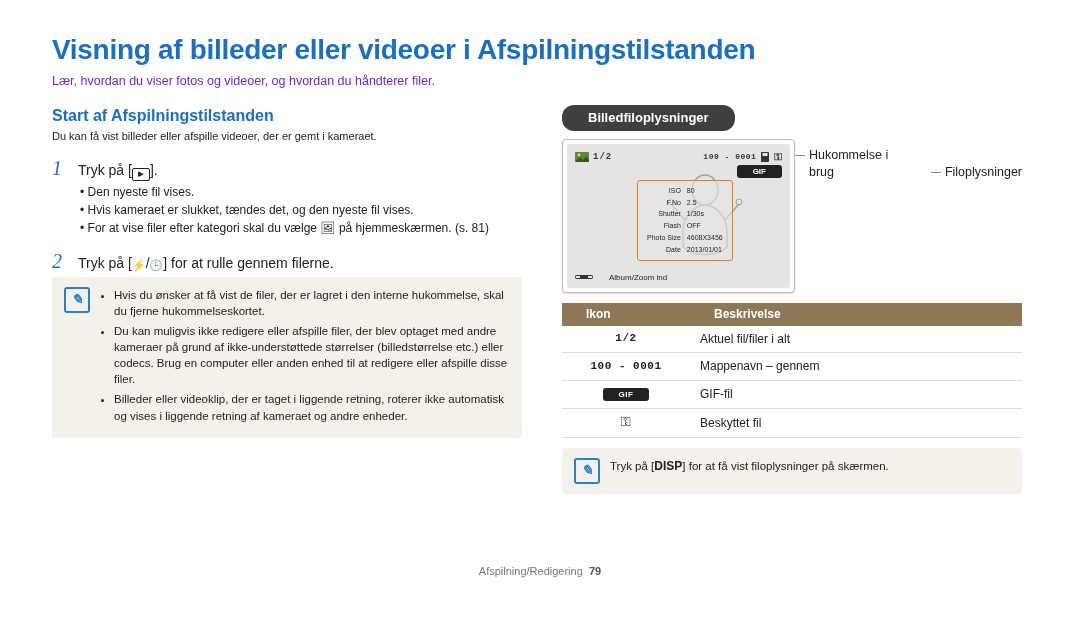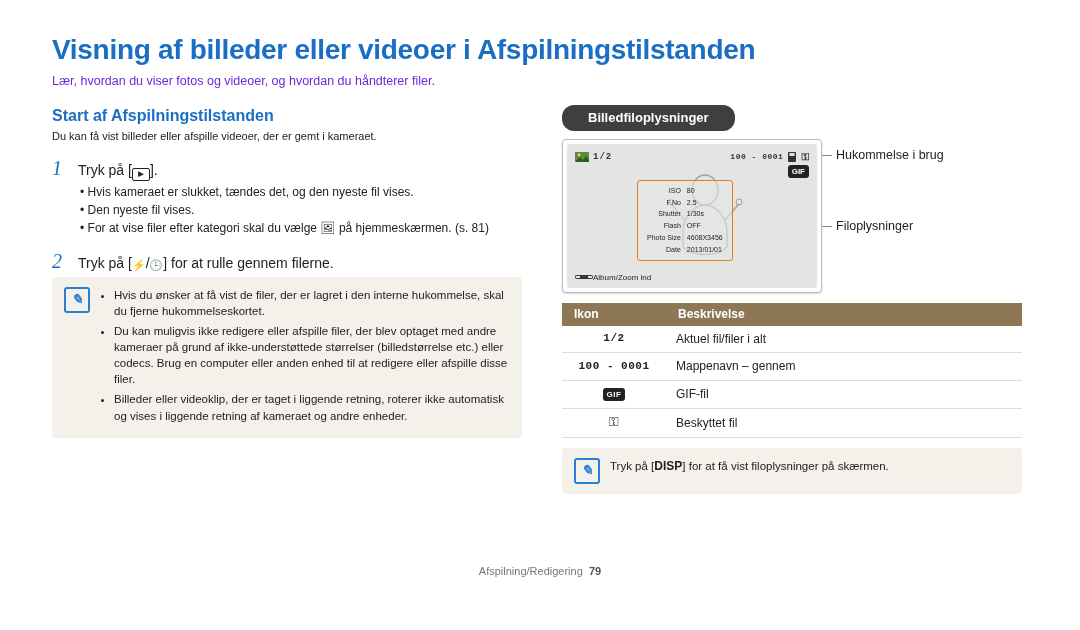--- a/index.html
+++ b/index.html
@@ -219,7 +219,7 @@
     width: 10px;
     border-top: 1px solid #888;
   }
-  .link-stack { display:flex; flex-direction:column; gap:54px; padding-top:8px; }
+  .link-stack { display:flex; flex-direction:row; gap:54px; padding-top:8px;align-items:flex-end; }
 
   table.ikon-table {
     width: 100%;

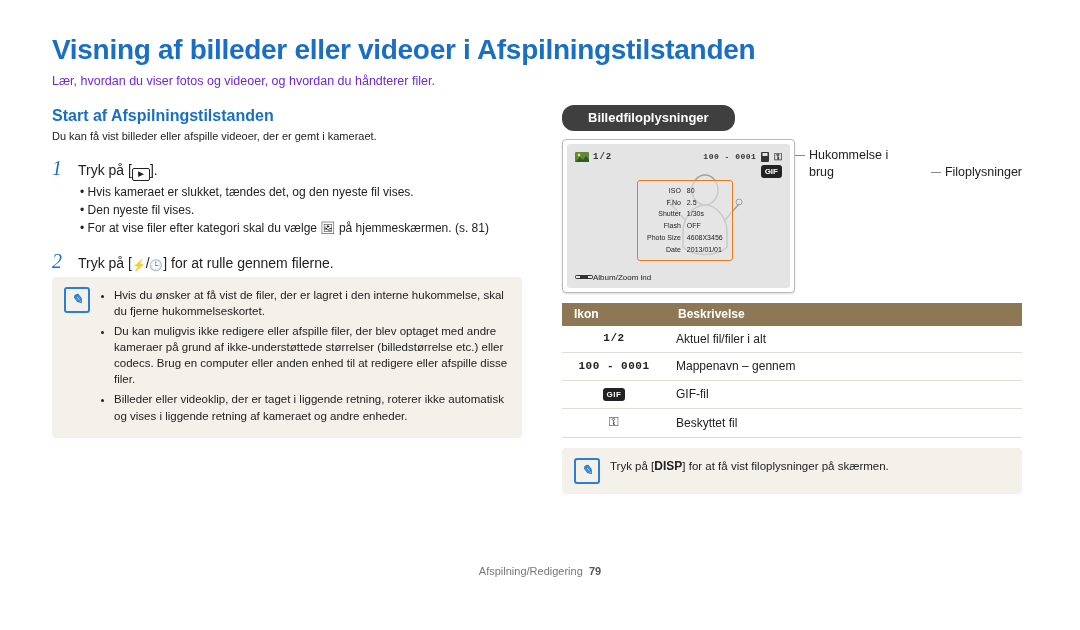--- a/index.html
+++ b/index.html
@@ -252,7 +252,7 @@
     background:#222;
     color:#fff;
     border-radius:3px;
-    padding:1px 4px;
+    padding:1px 16px;
     font-size:8px;
     font-family: Arial, sans-serif;
     font-weight:700;

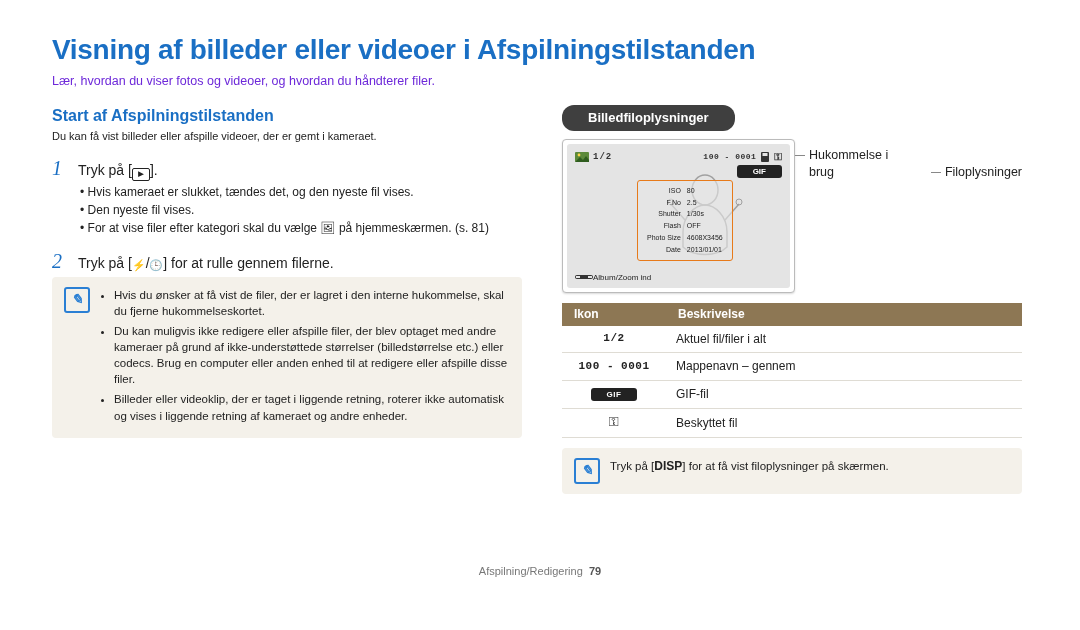--- a/index.html
+++ b/index.html
@@ -296,8 +296,8 @@
         </span>
       </div>
       <ul class="bullets">
+        <li>Den nyeste fil vises.</li>
         <li>Hvis kameraet er slukket, tændes det, og den nyeste fil vises.</li>
-        <li>Den nyeste fil vises.</li>
         <li>For at vise filer efter kategori skal du vælge 🖼 på hjemmeskærmen. (s. 81)</li>
       </ul>
 

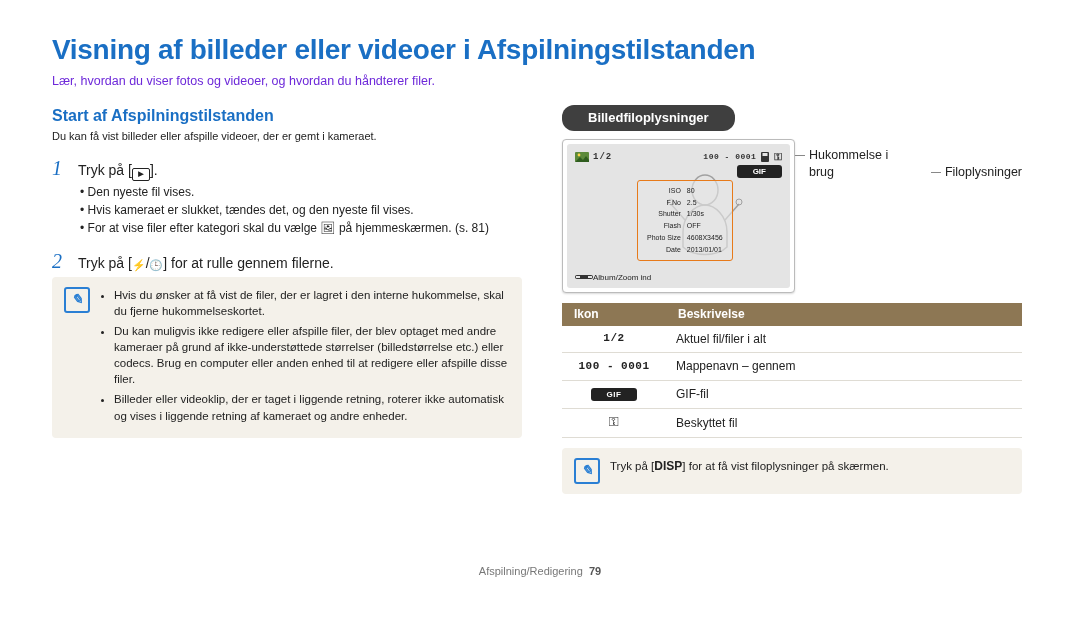--- a/index.html
+++ b/index.html
@@ -204,7 +204,7 @@
     bottom: 5px;
     font-size: 8px;
     display:flex;
-    gap:0;
+    gap:16px;
     align-items:center;
   }
   .link-line {

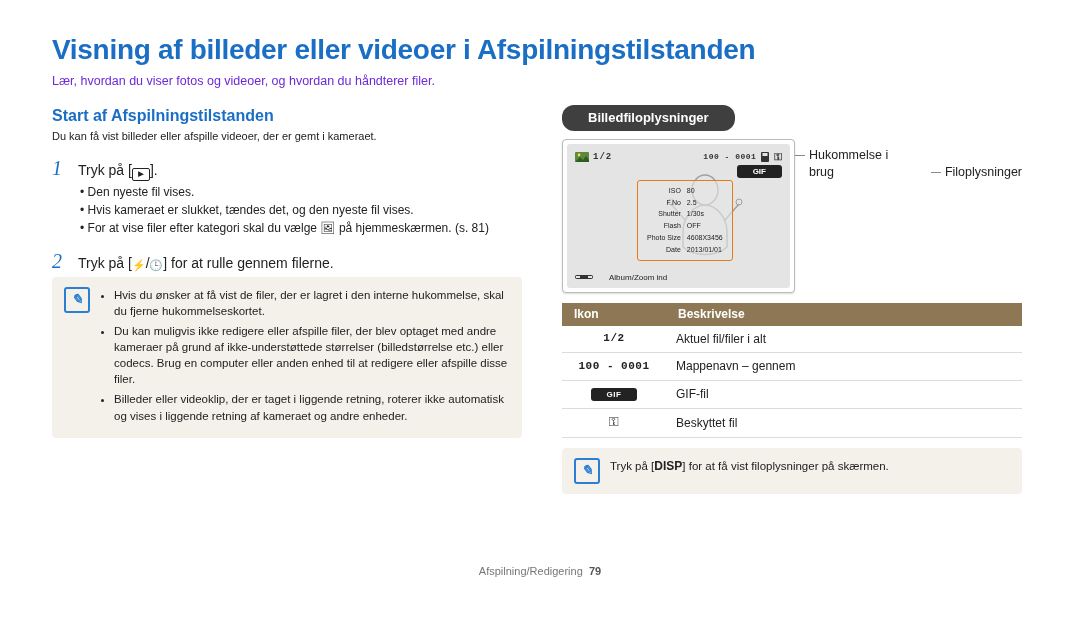--- a/index.html
+++ b/index.html
@@ -232,7 +232,7 @@
     color: #fff;
     text-align: left;
     font-weight: 700;
-    padding: 3px 12px;
+    padding: 3px 24px;
     font-size: 12px;
   }
   table.ikon-table th:first-child { width: 80px; }

